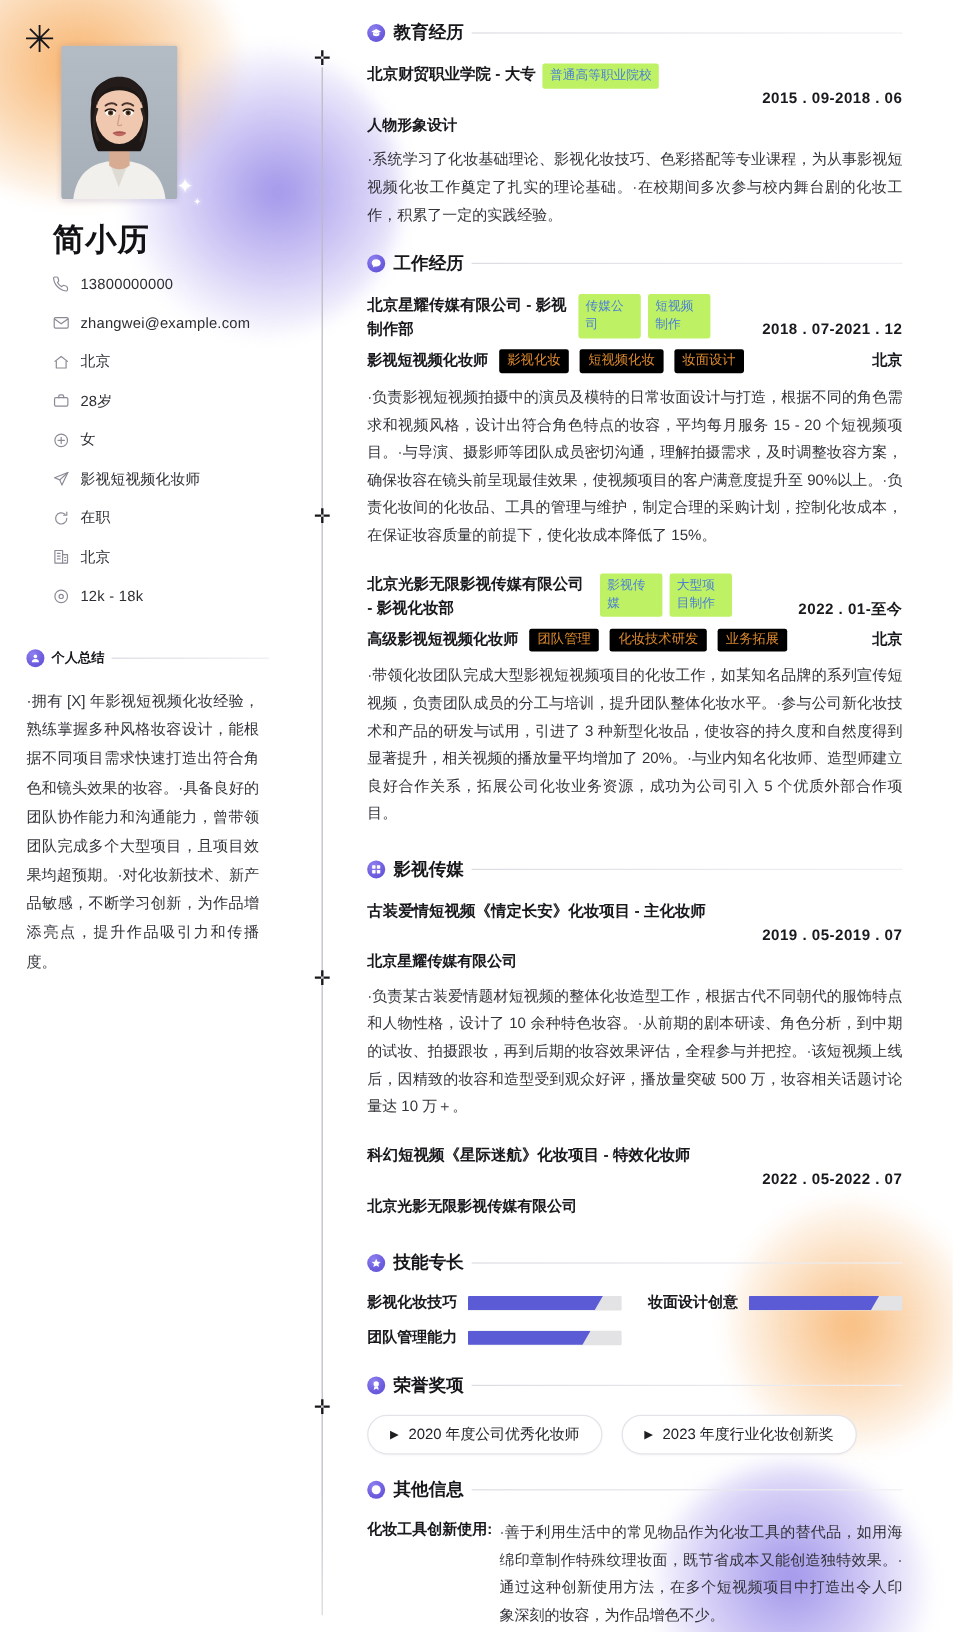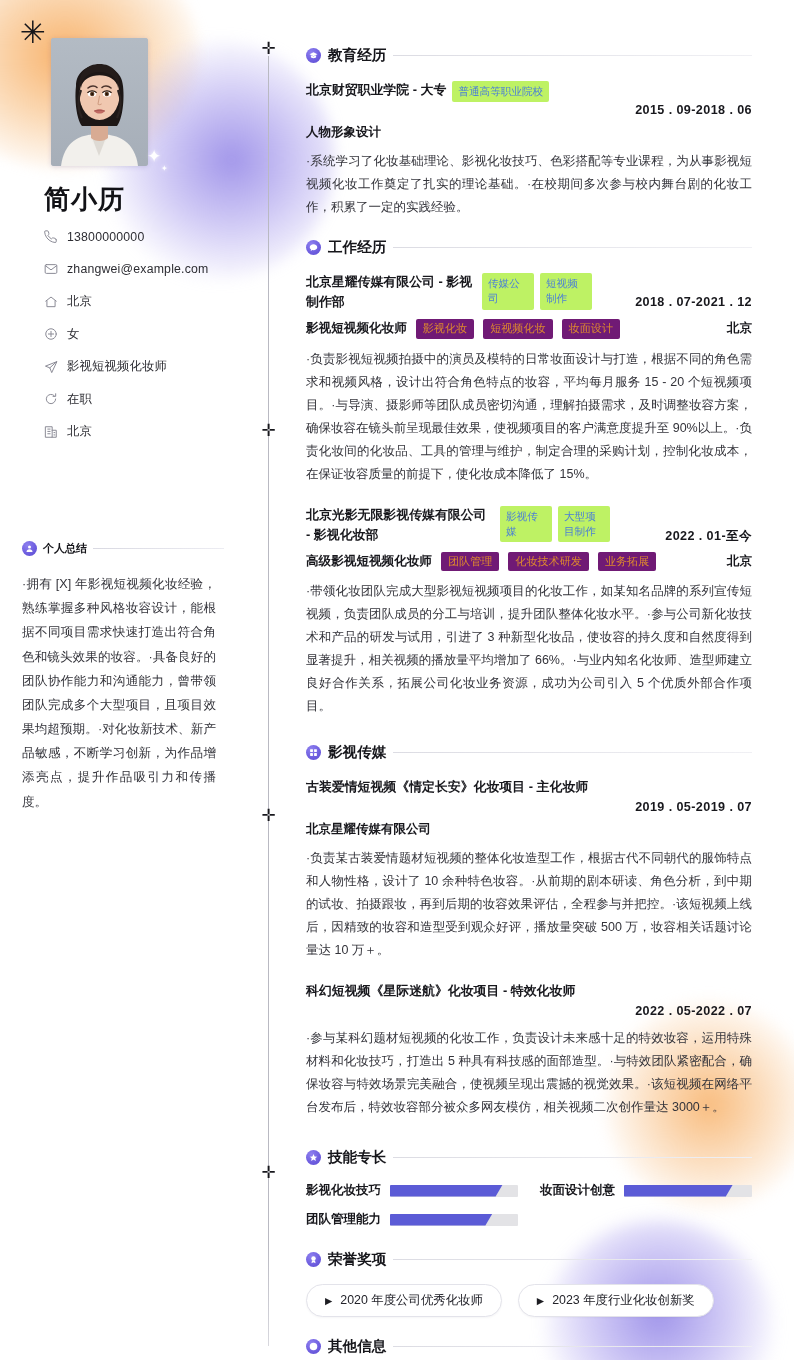--- a/index.html
+++ b/index.html
@@ -350,7 +350,7 @@
 
   <div id="right">
 
-    <div class="sec" style="padding-top:46px">
+    <div class="sec" style="padding-top:18px">
       <div class="sec-head">
         <span class="sec-badge">
           <svg viewBox="0 0 24 24" fill="currentColor">

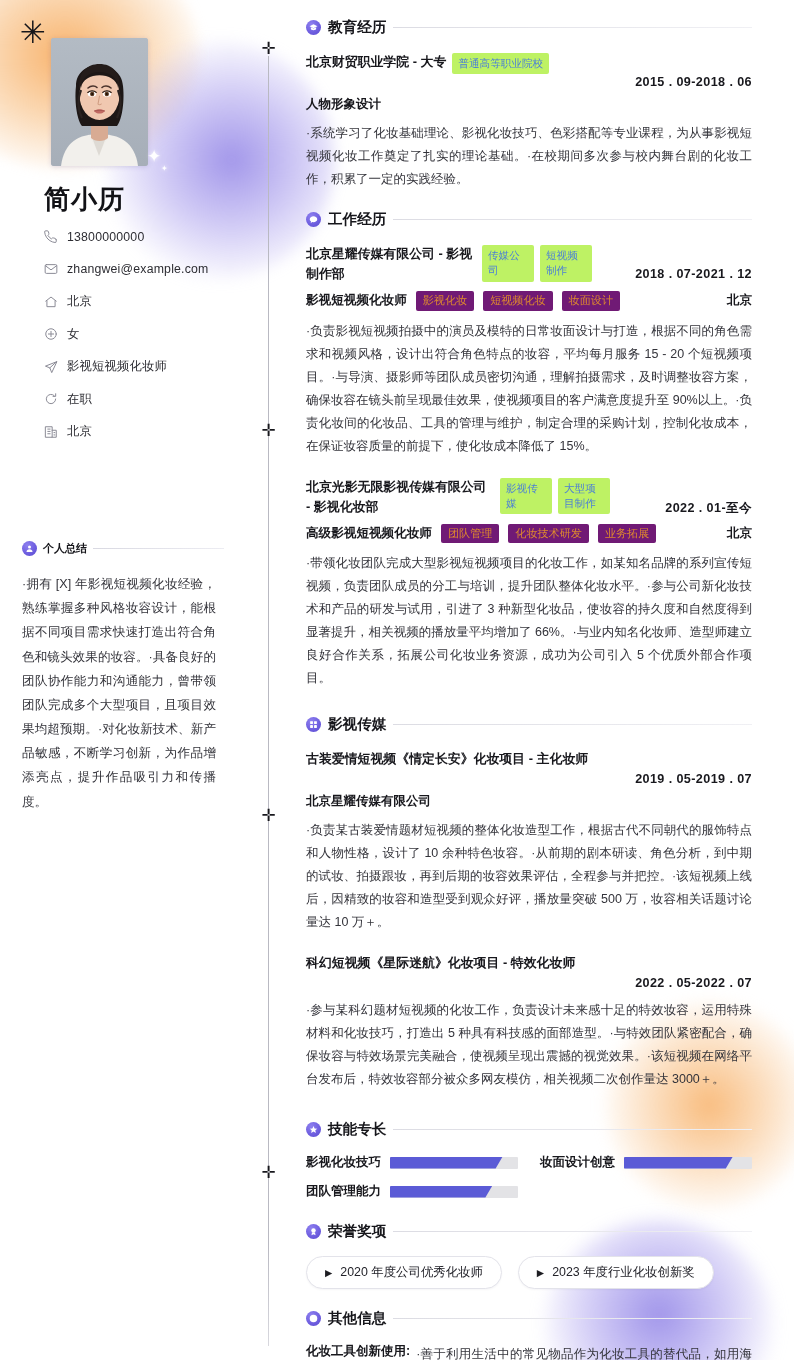--- a/index.html
+++ b/index.html
@@ -140,7 +140,7 @@
   }
   .role { font-size: 12.6px; font-weight: 700; color: #18181d; white-space: nowrap; }
   .tag-orange {
-    display: inline-block; background: #701a75; color: #de8a2e;
+    display: inline-block; background: #000000; color: #de8a2e;
     font-size: 11.1px; line-height: 1.4; padding: 2px 7px; border-radius: 2px;
     white-space: nowrap;
   }

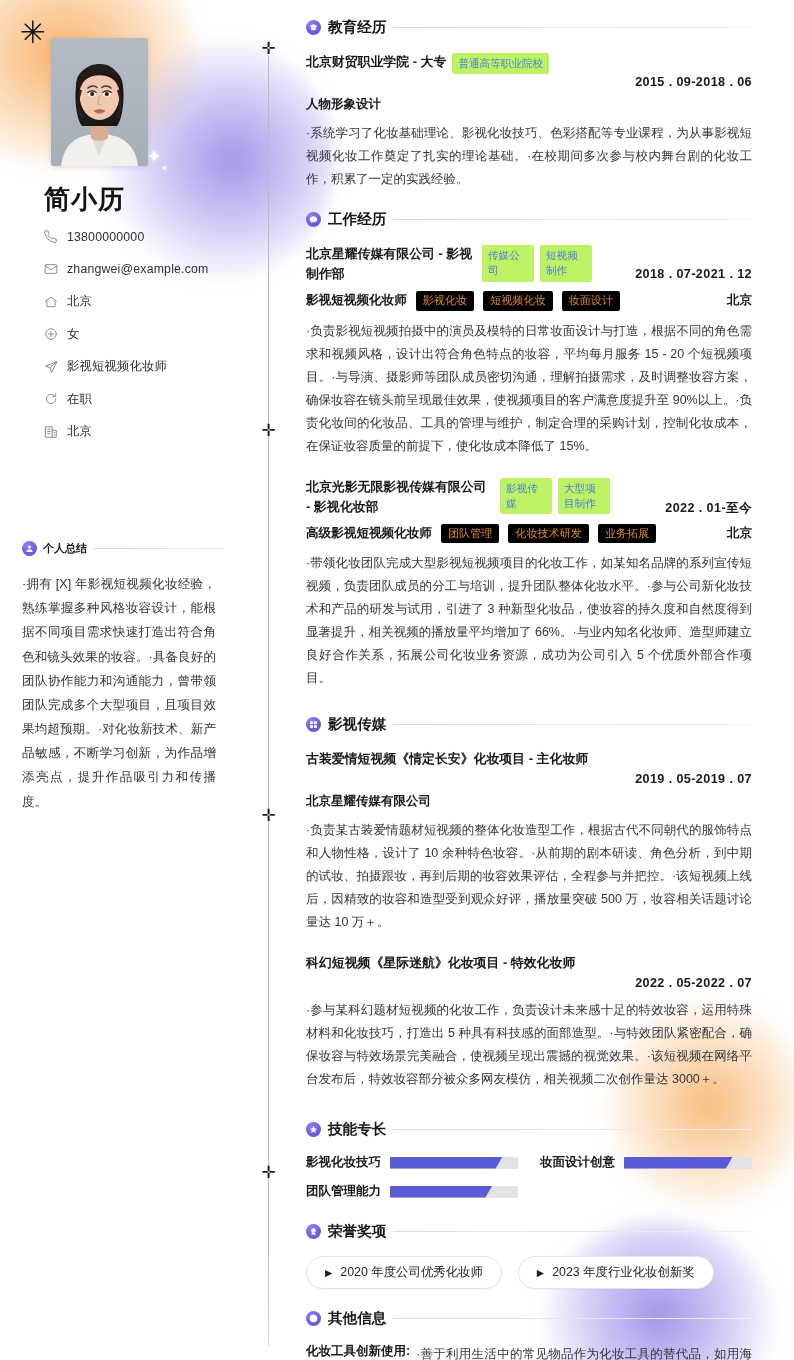--- a/index.html
+++ b/index.html
@@ -281,6 +281,15 @@
         <span class="contact-txt">北京</span>
       </div>
 
+      <div class="contact-row">
+        <span class="ci">
+          <svg viewBox="0 0 24 24" fill="none" stroke="currentColor" stroke-width="1.7" stroke-linecap="round" stroke-linejoin="round">
+              <rect x="2.5" y="7.5" width="19" height="12" rx="2"></rect>
+              <path d="M8.5 7.5V5.5a2 2 0 0 1 2-2h3a2 2 0 0 1 2 2v2"></path>
+            </svg>
+        </span>
+        <span class="contact-txt">28岁</span>
+      </div>
 
       <div class="contact-row">
         <span class="ci">

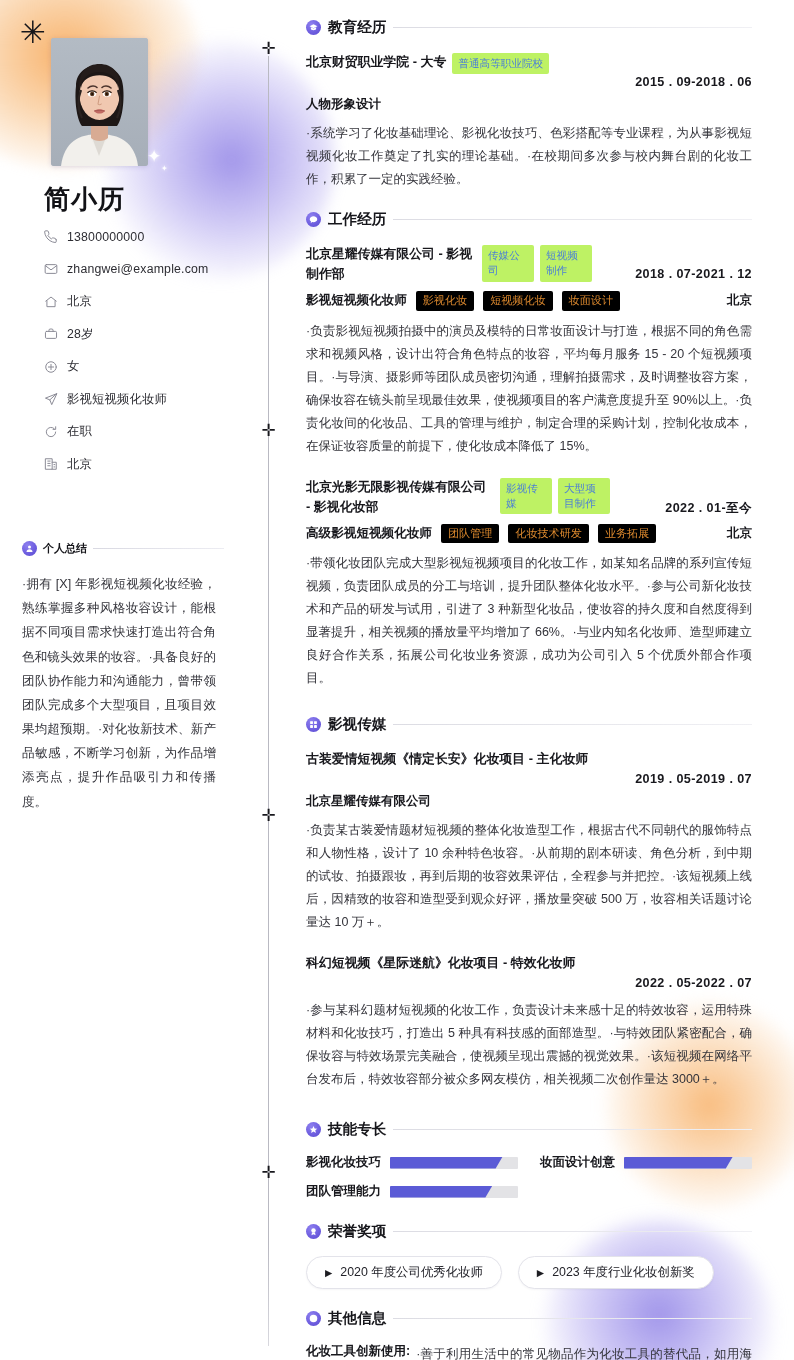--- a/index.html
+++ b/index.html
@@ -332,6 +332,15 @@
         <span class="contact-txt">北京</span>
       </div>
 
+      <div class="contact-row">
+        <span class="ci">
+          <svg viewBox="0 0 24 24" fill="none" stroke="currentColor" stroke-width="1.7" stroke-linecap="round" stroke-linejoin="round">
+              <circle cx="12" cy="12" r="9"></circle>
+              <circle cx="12" cy="12" r="3"></circle>
+            </svg>
+        </span>
+        <span class="contact-txt">12k - 18k</span>
+      </div>
 
     </div>
 

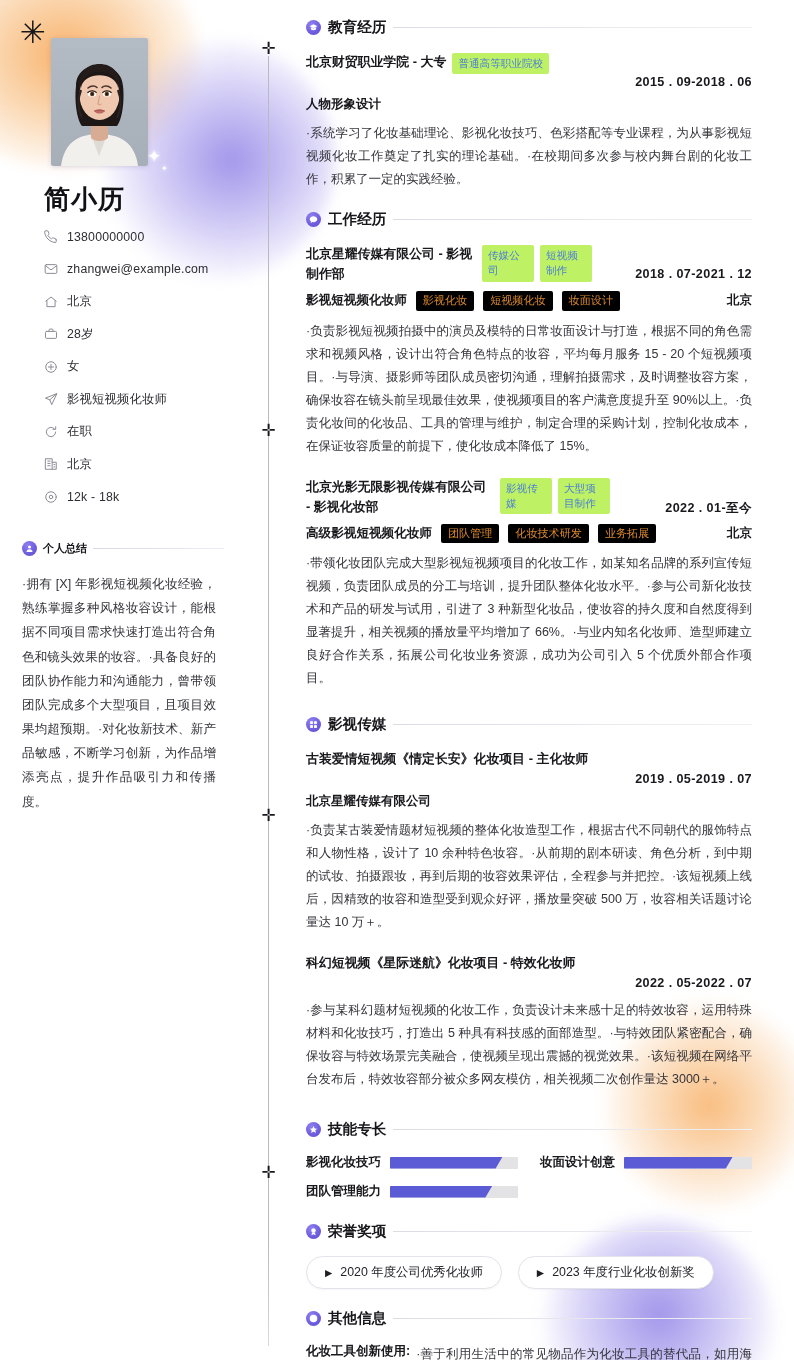--- a/index.html
+++ b/index.html
@@ -439,7 +439,7 @@
           <span class="tag-orange">业务拓展</span>
           <span class="loc">北京</span>
         </div>
-        <div class="entry-desc">·带领化妆团队完成大型影视短视频项目的化妆工作，如某知名品牌的系列宣传短视频，负责团队成员的分工与培训，提升团队整体化妆水平。·参与公司新化妆技术和产品的研发与试用，引进了 3 种新型化妆品，使妆容的持久度和自然度得到显著提升，相关视频的播放量平均增加了 66%。·与业内知名化妆师、造型师建立良好合作关系，拓展公司化妆业务资源，成功为公司引入 5 个优质外部合作项目。</div>
+        <div class="entry-desc">·带领化妆团队完成大型影视短视频项目的化妆工作，如某知名品牌的系列宣传短视频，负责团队成员的分工与培训，提升团队整体化妆水平。·参与公司新化妆技术和产品的研发与试用，引进了 3 种新型化妆品，使妆容的持久度和自然度得到显著提升，相关视频的播放量平均增加了 20%。·与业内知名化妆师、造型师建立良好合作关系，拓展公司化妆业务资源，成功为公司引入 5 个优质外部合作项目。</div>
       </div>
     </div>
 

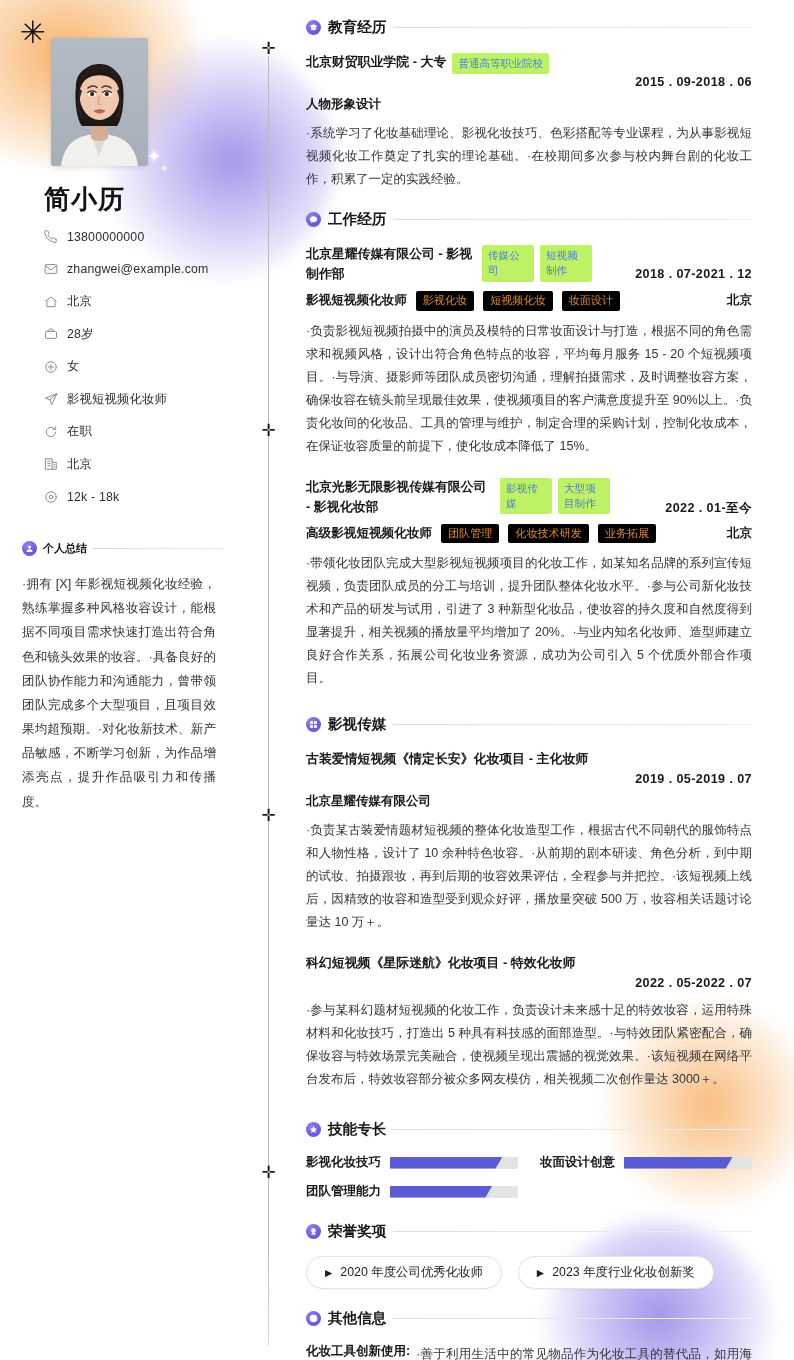--- a/index.html
+++ b/index.html
@@ -471,6 +471,7 @@
           <span class="entry-title">科幻短视频《星际迷航》化妆项目 - 特效化妆师</span>
           <span class="entry-date">2022 . 05-2022 . 07</span>
         </div>
+        <div class="entry-org">北京光影无限影视传媒有限公司</div>
         <div class="entry-desc">·参与某科幻题材短视频的化妆工作，负责设计未来感十足的特效妆容，运用特殊材料和化妆技巧，打造出 5 种具有科技感的面部造型。·与特效团队紧密配合，确保妆容与特效场景完美融合，使视频呈现出震撼的视觉效果。·该短视频在网络平台发布后，特效妆容部分被众多网友模仿，相关视频二次创作量达 3000＋。</div>
       </div>
     </div>

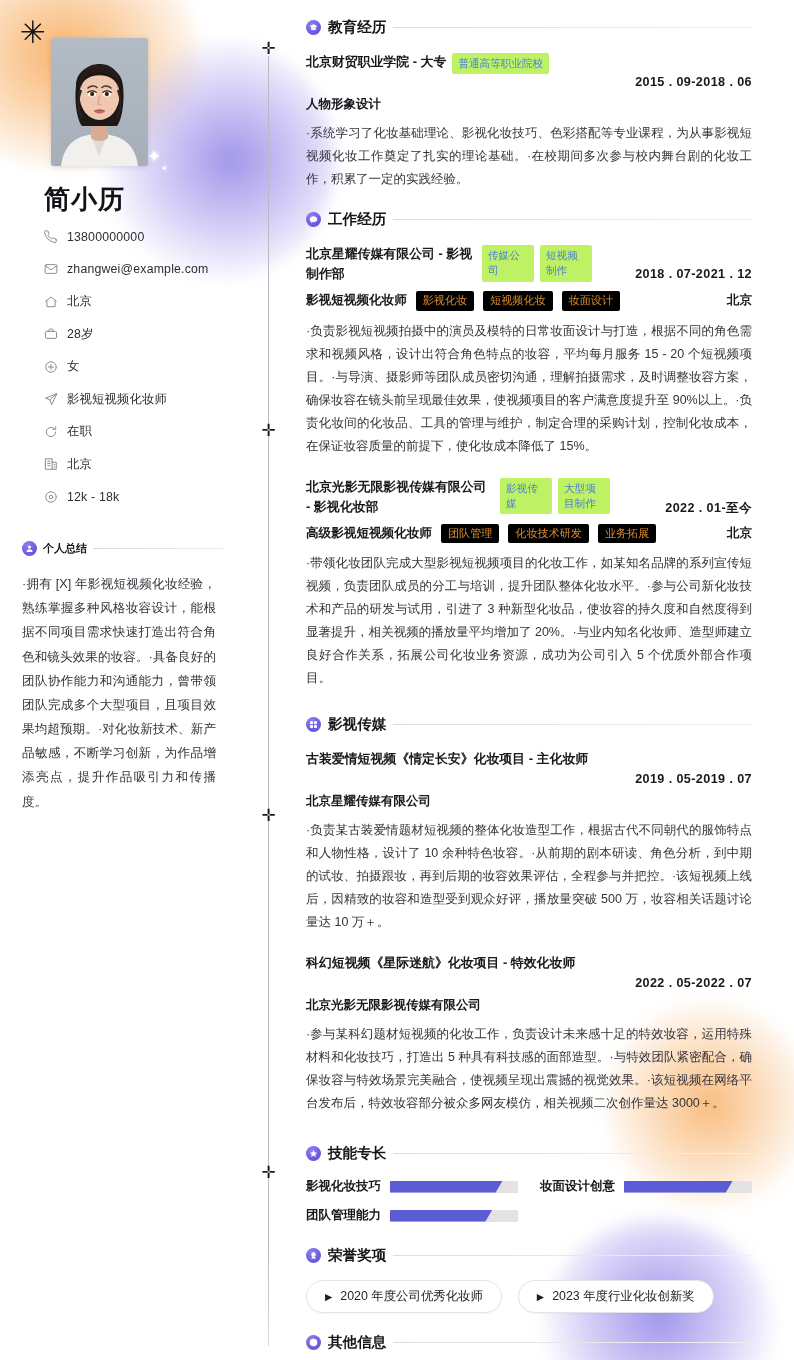--- a/index.html
+++ b/index.html
@@ -472,7 +472,6 @@
           <span class="entry-date">2022 . 05-2022 . 07</span>
         </div>
         <div class="entry-org">北京光影无限影视传媒有限公司</div>
-        <div class="entry-desc">·参与某科幻题材短视频的化妆工作，负责设计未来感十足的特效妆容，运用特殊材料和化妆技巧，打造出 5 种具有科技感的面部造型。·与特效团队紧密配合，确保妆容与特效场景完美融合，使视频呈现出震撼的视觉效果。·该短视频在网络平台发布后，特效妆容部分被众多网友模仿，相关视频二次创作量达 3000＋。</div>
       </div>
     </div>
 

